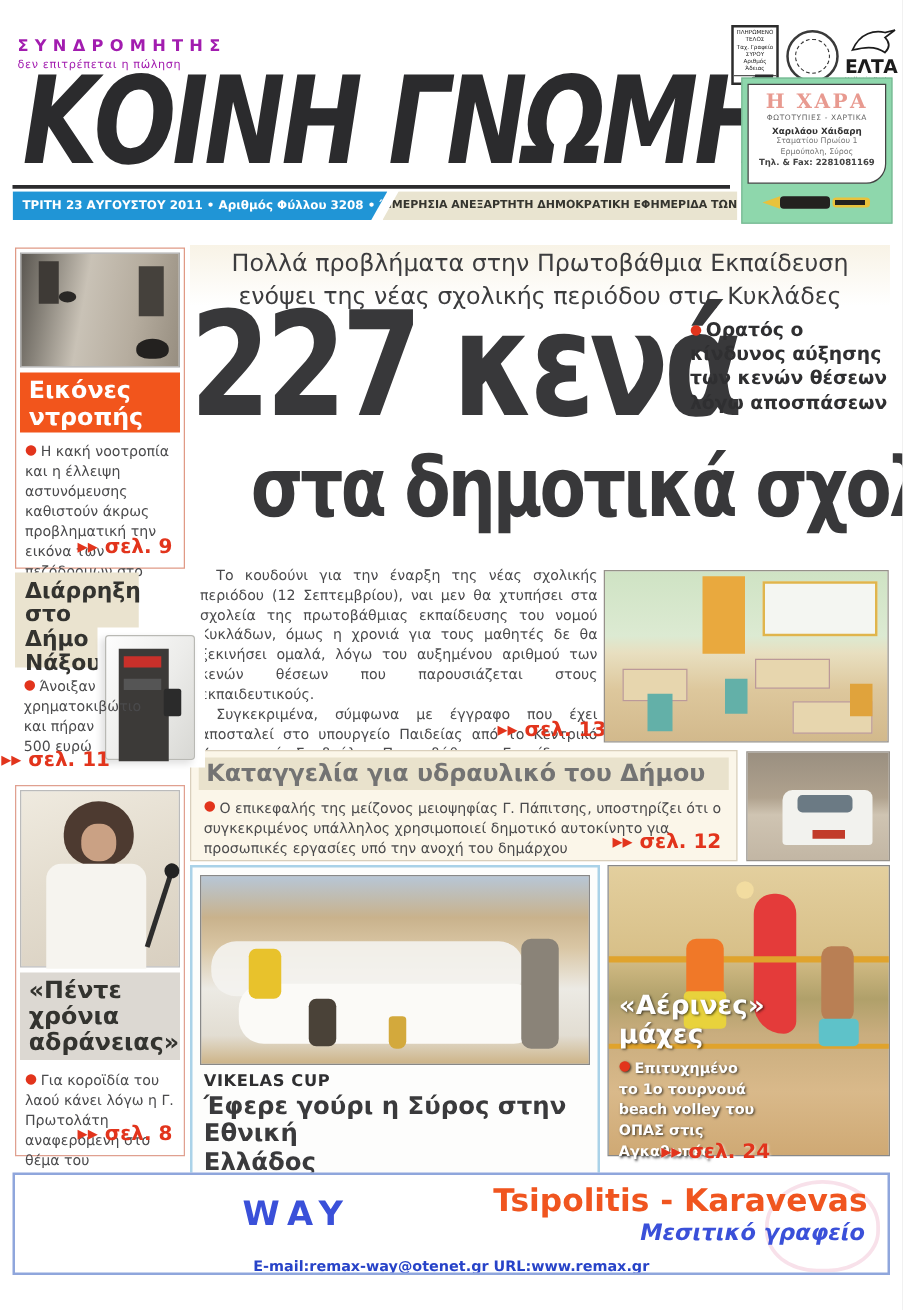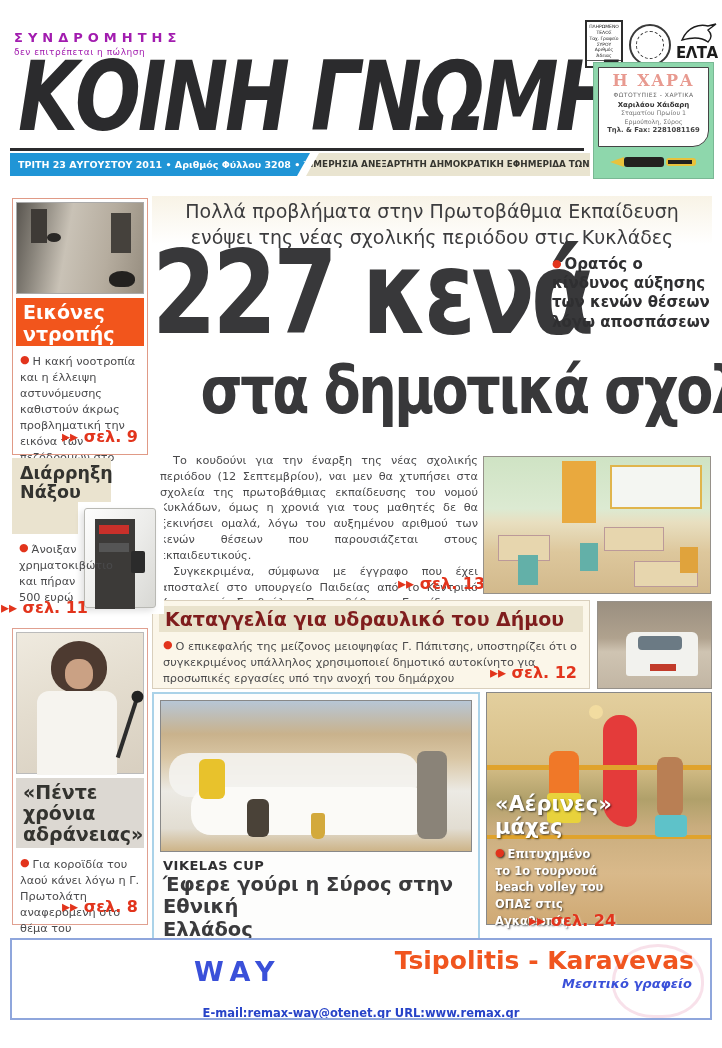--- a/index.html
+++ b/index.html
@@ -293,6 +293,7 @@
   <div class="abs sb2">
     <div class="beige">
       <div>Διάρρηξη</div>
+      <div>στο Δήμο</div>
       <div>Νάξου</div>
     </div>
     <div class="safe">

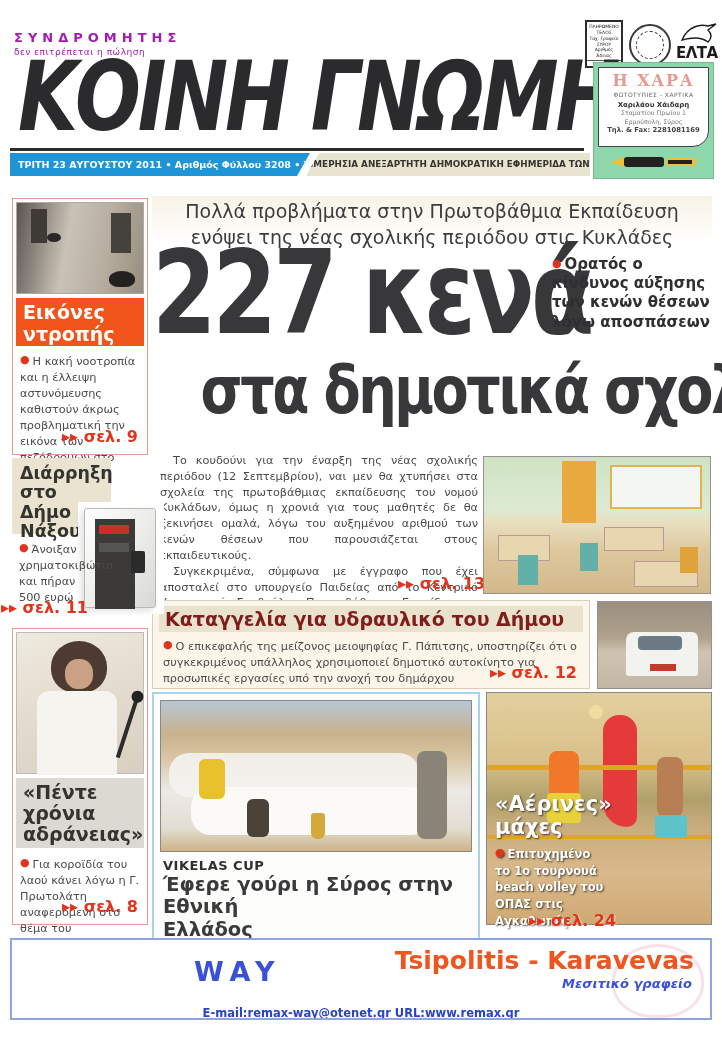--- a/index.html
+++ b/index.html
@@ -84,7 +84,7 @@
   
   .plumber { left:152px; top:600px; width:438px; height:89px; background:#fbf6e9; border:1px solid #d9cfbc; }
   .plumber .bar { position:absolute; left:6px; top:5px; right:6px; height:26px; background:#e9e2cc;
-                  font-size:19px; font-weight:800; color:#7f1d1d; padding-left:6px; line-height:26px; }
+                  font-size:19px; font-weight:800; color:#737373; padding-left:6px; line-height:26px; }
   .plumber .txt { position:absolute; left:10px; top:36px; width:416px; font-size:11.3px; line-height:1.4; color:#4a4a4c; }
   .plumber .ref { position:absolute; right:12px; bottom:6px; }
   .van { left:597px; top:601px; width:115px; height:88px;

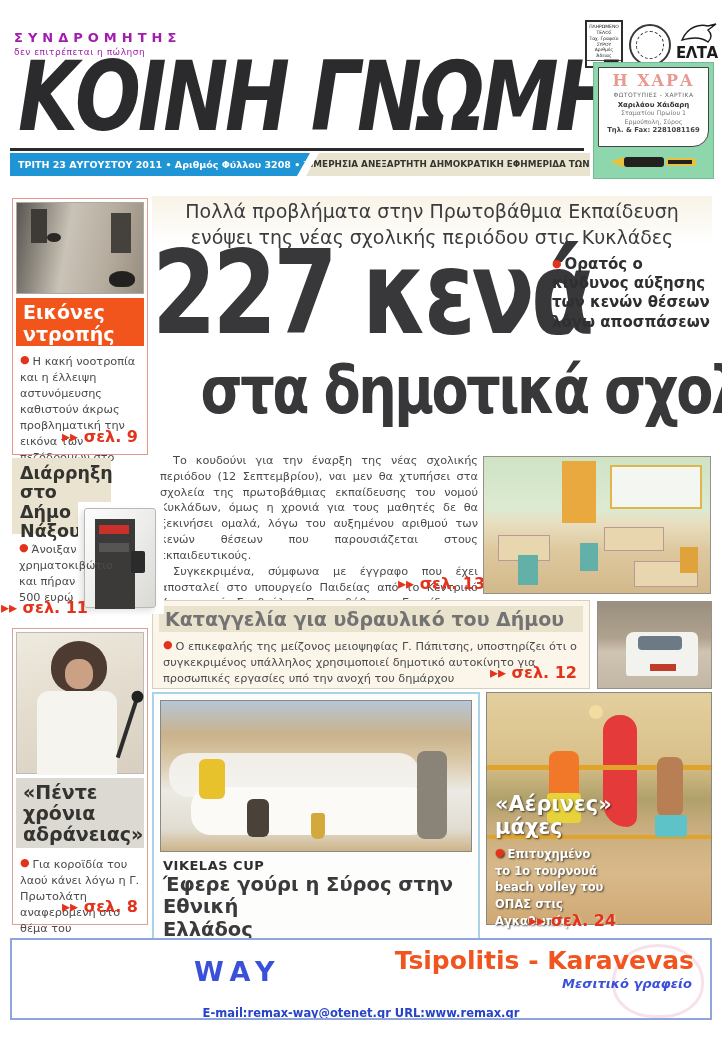--- a/index.html
+++ b/index.html
@@ -171,7 +171,7 @@
   .remax .slash { color:#3a50d9; font-size:41px; }
   .remax .way { position:absolute; left:182px; top:16px; font-size:27px; font-weight:900; color:#3a50d9; letter-spacing:7px; }
   .remax .agents { position:absolute; right:16px; top:6px; font-size:25px; font-weight:900; color:#f0551f; }
-  .remax .office { position:absolute; right:18px; top:36px; font-size:13px; font-weight:700; font-style:italic; color:#3a50d9; }
+  .remax .office { position:absolute; right:18px; top:36px; font-size:18px; font-weight:700; font-style:italic; color:#3a50d9; }
   .remax .info { position:absolute; left:0; top:52px; width:100%; text-align:center; font-size:12px; font-weight:700; color:#2743c8; }
   .remax .mail { position:absolute; left:0; top:66px; width:100%; text-align:center; font-size:11.5px; font-weight:700; color:#2743c8; }
 </style>

